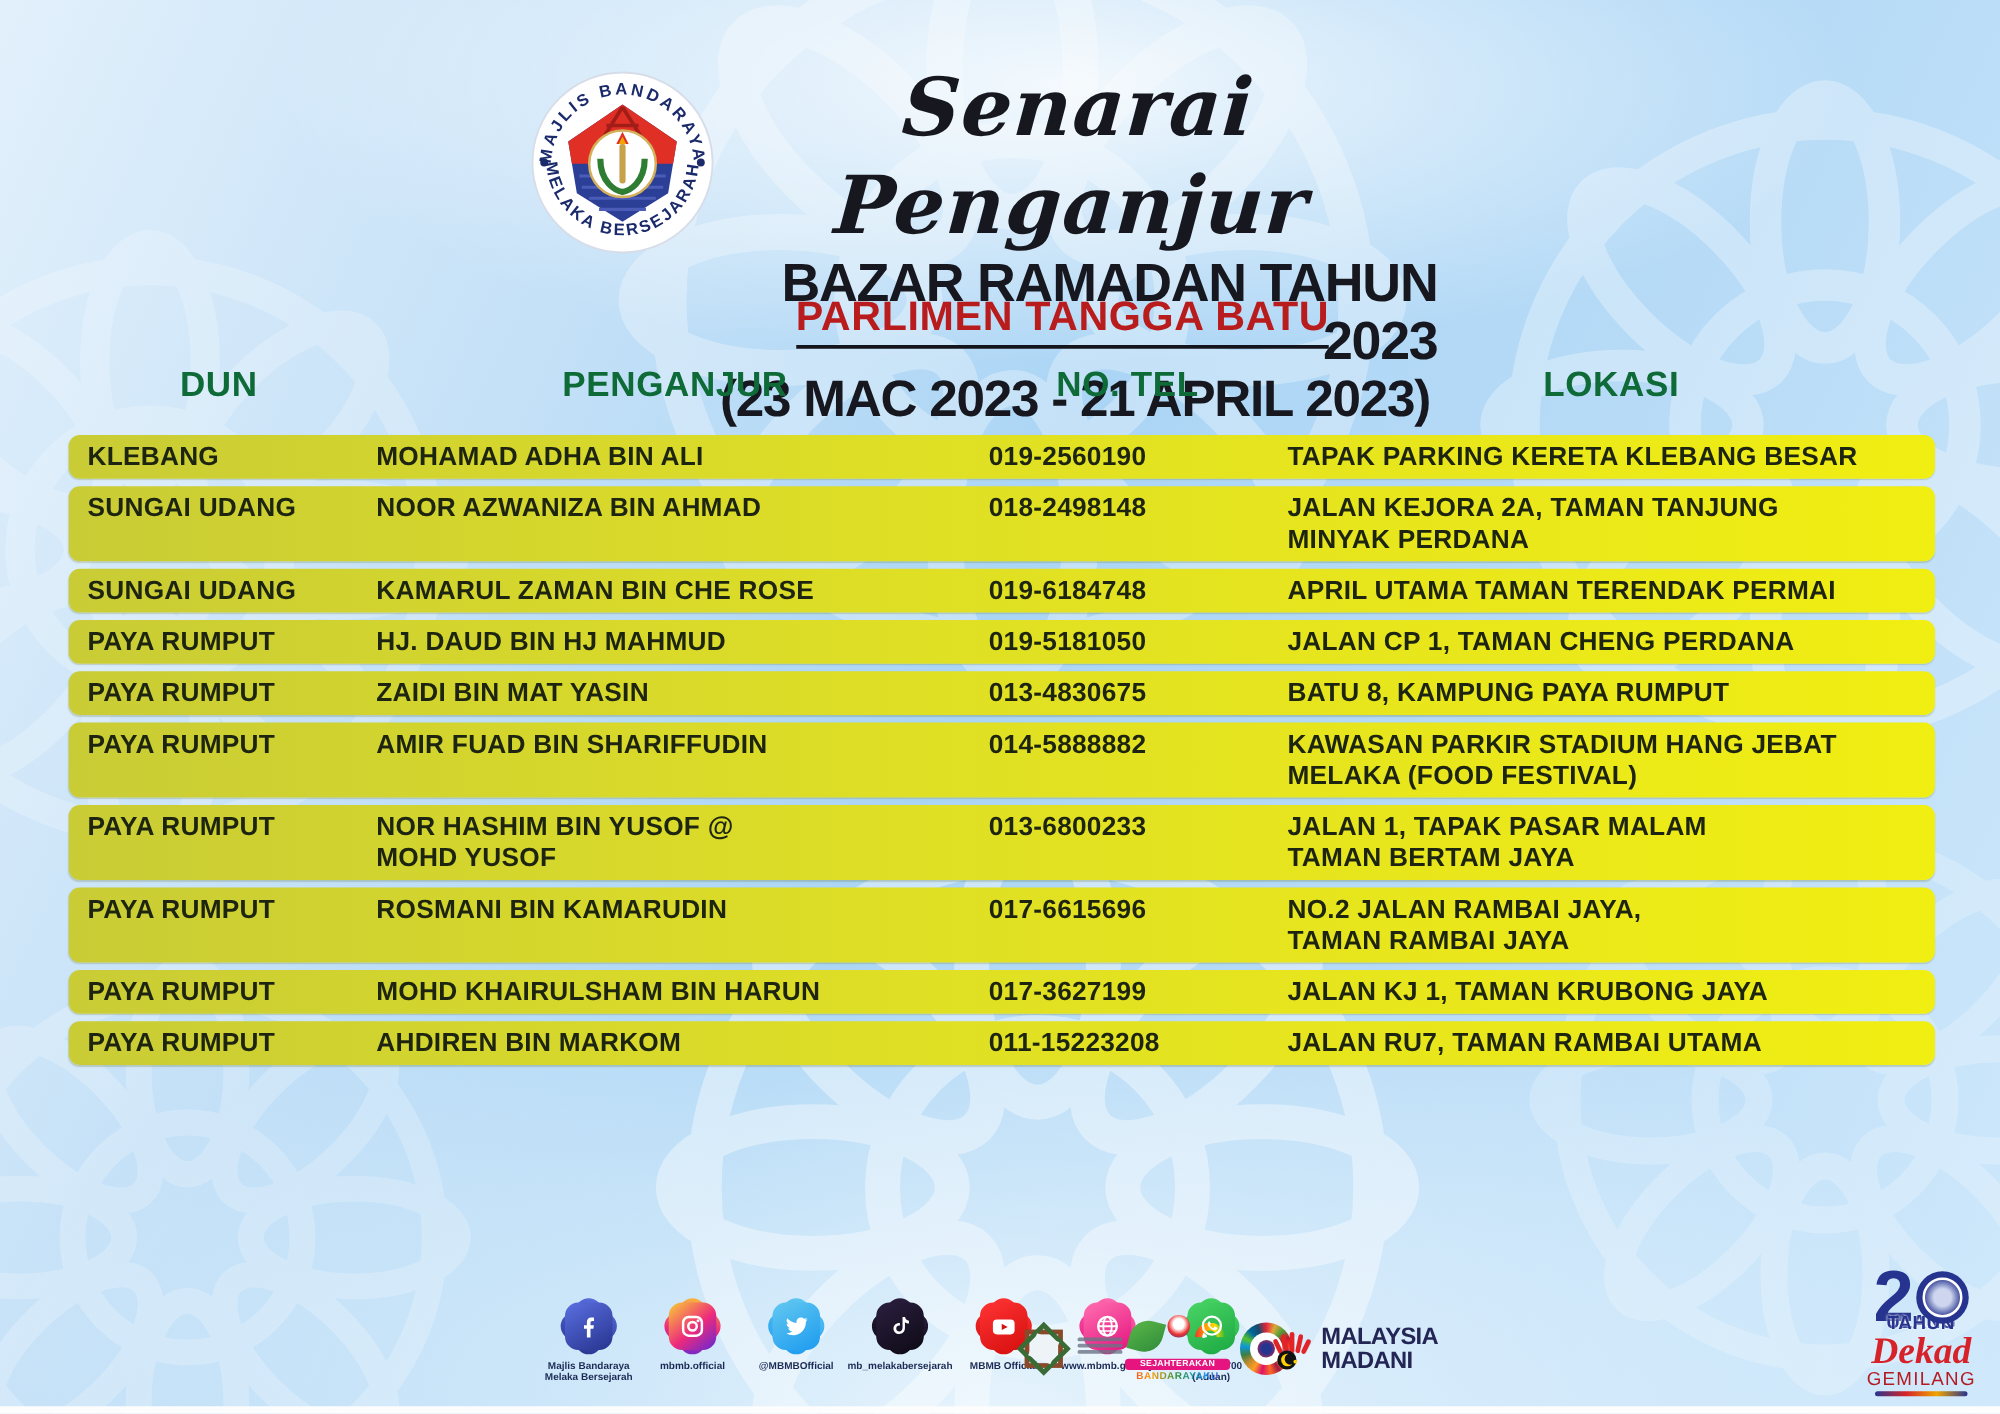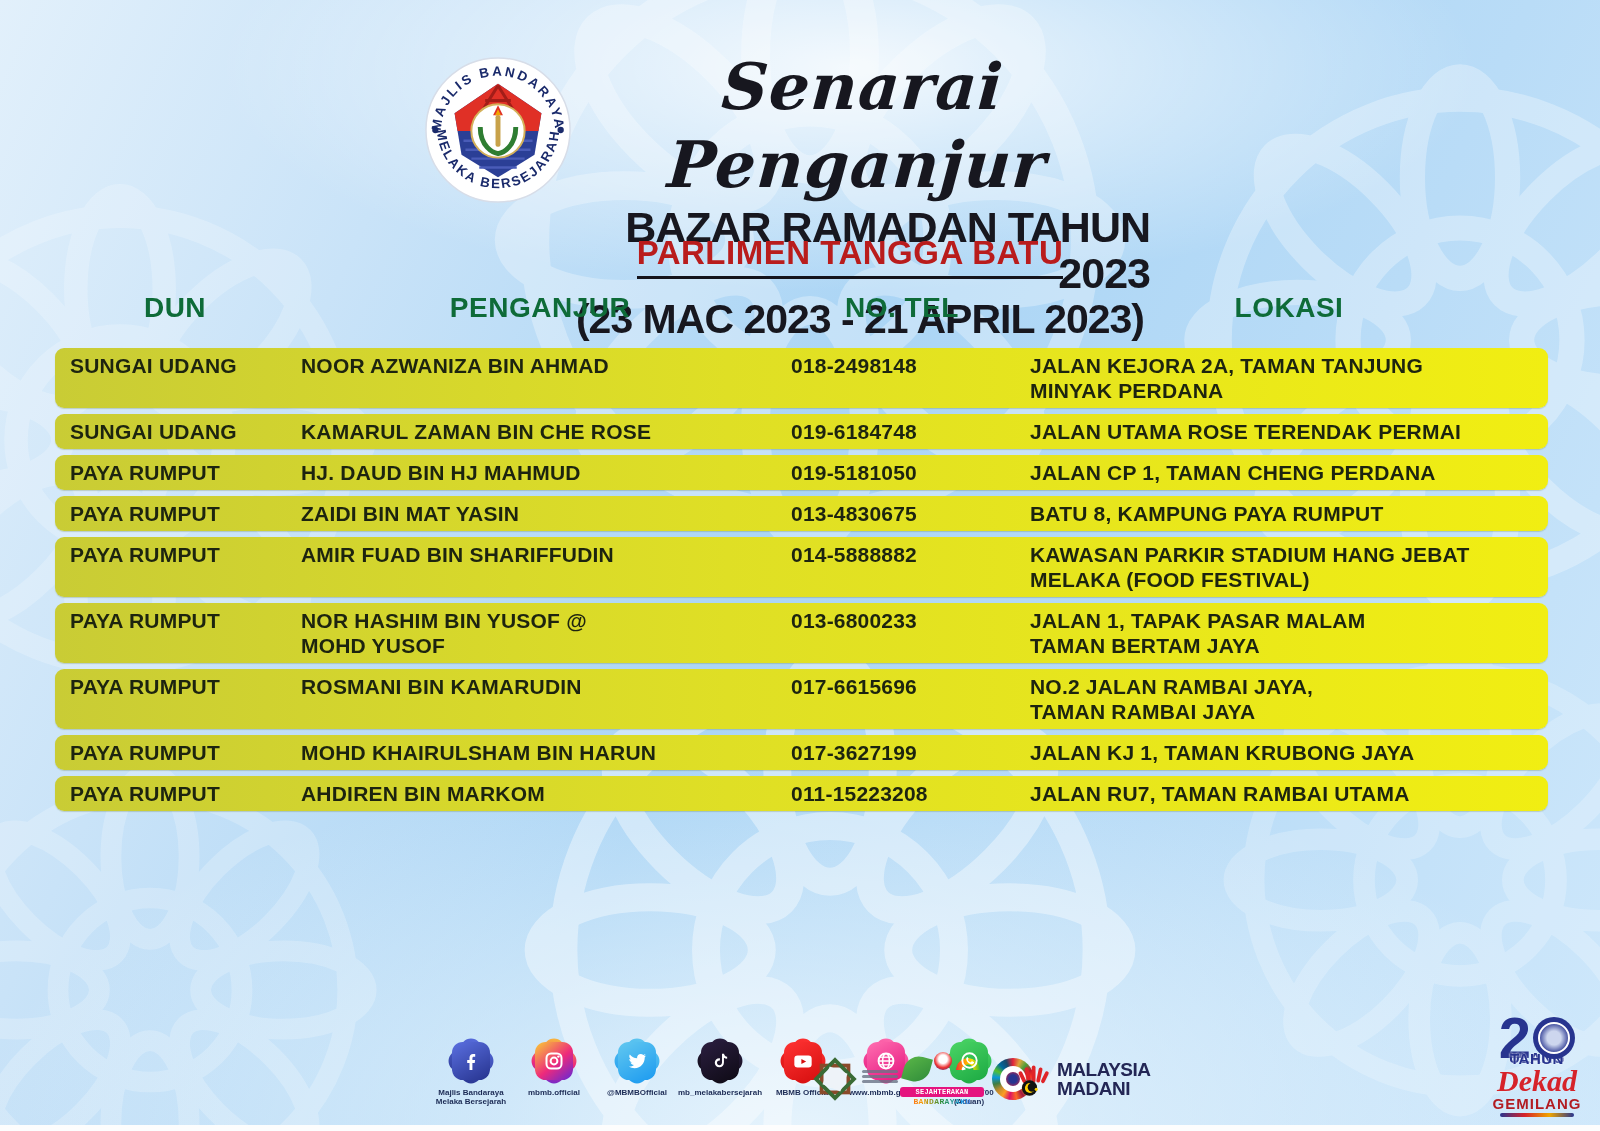--- a/index.html
+++ b/index.html
@@ -201,6 +201,12 @@
 
 <div class="tbody">
   <div class="trow">
+    <div class="cell dun">KLEBANG</div>
+    <div class="cell pen">MOHAMAD ADHA BIN ALI</div>
+    <div class="cell tel">019-2560190</div>
+    <div class="cell lok">TAPAK PARKING KERETA KLEBANG BESAR</div>
+  </div>
+  <div class="trow">
     <div class="cell dun">SUNGAI UDANG</div>
     <div class="cell pen">NOOR AZWANIZA BIN AHMAD</div>
     <div class="cell tel">018-2498148</div>

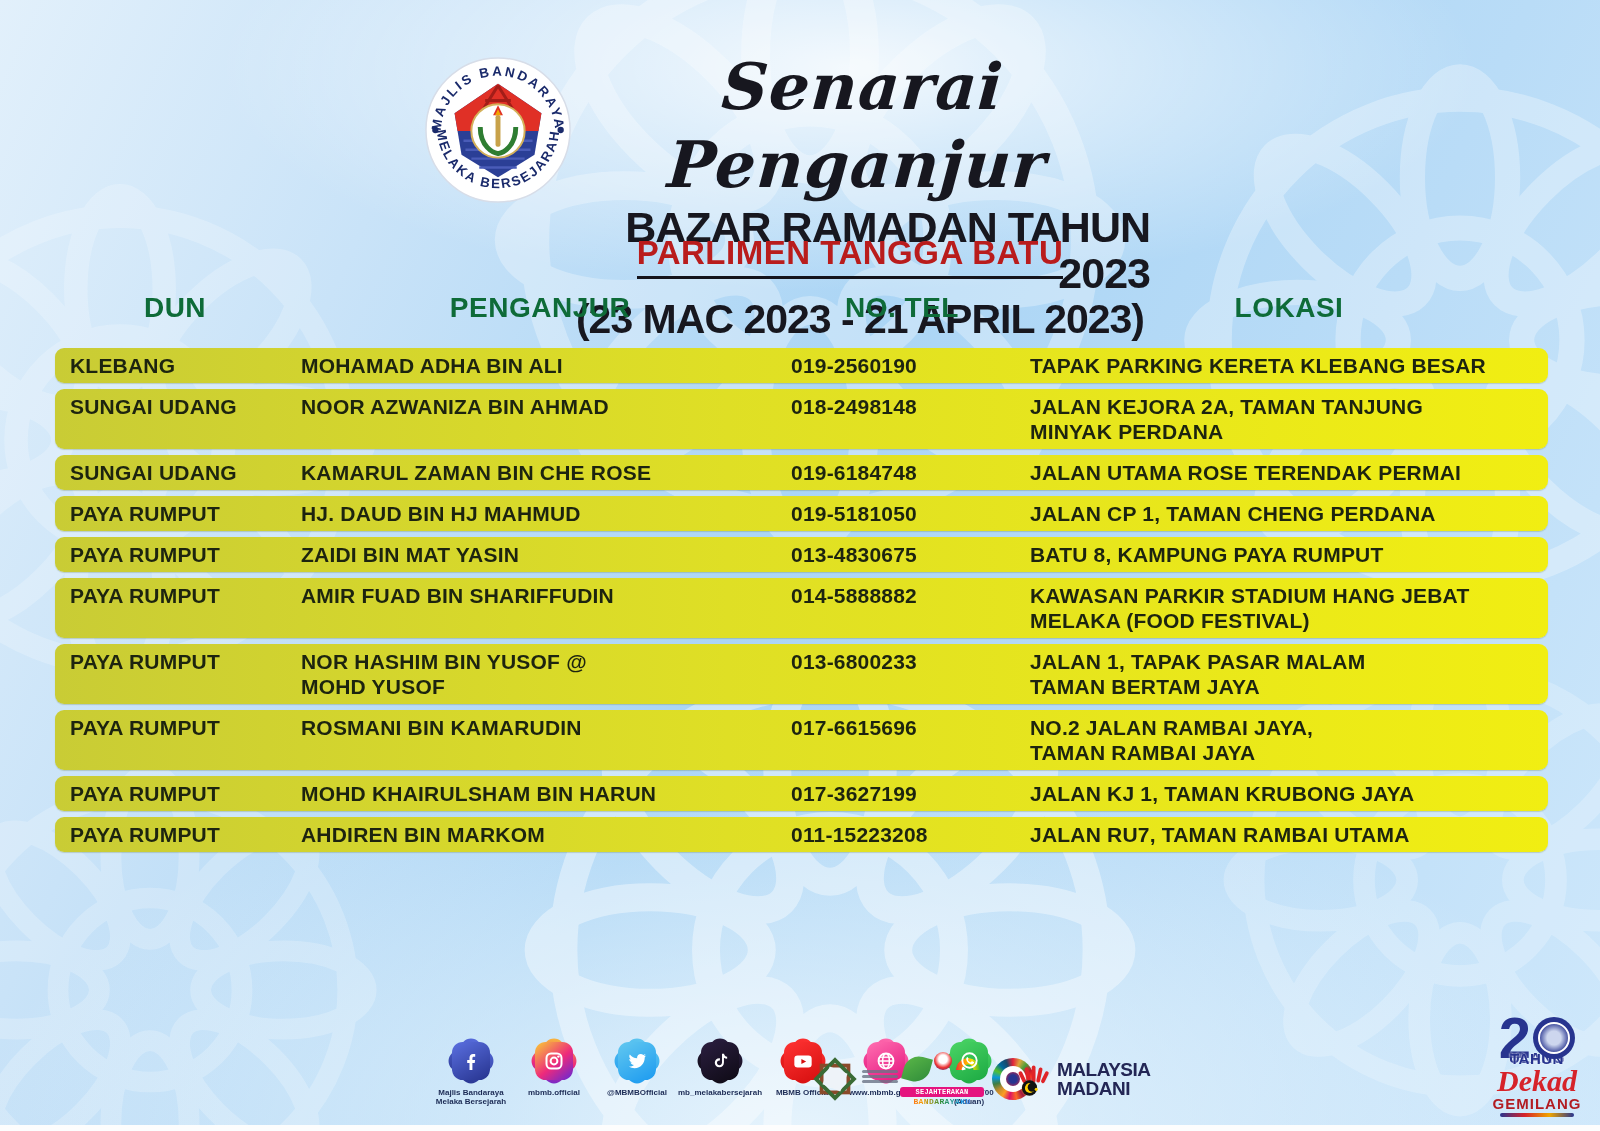--- a/index.html
+++ b/index.html
@@ -217,7 +217,7 @@
     <div class="cell dun">SUNGAI UDANG</div>
     <div class="cell pen">KAMARUL ZAMAN BIN CHE ROSE</div>
     <div class="cell tel">019-6184748</div>
-    <div class="cell lok">JALAN UTAMA ROSE TERENDAK PERMAI</div>
+    <div class="cell lok">APRIL UTAMA TAMAN TERENDAK PERMAI</div>
   </div>
   <div class="trow">
     <div class="cell dun">PAYA RUMPUT</div>

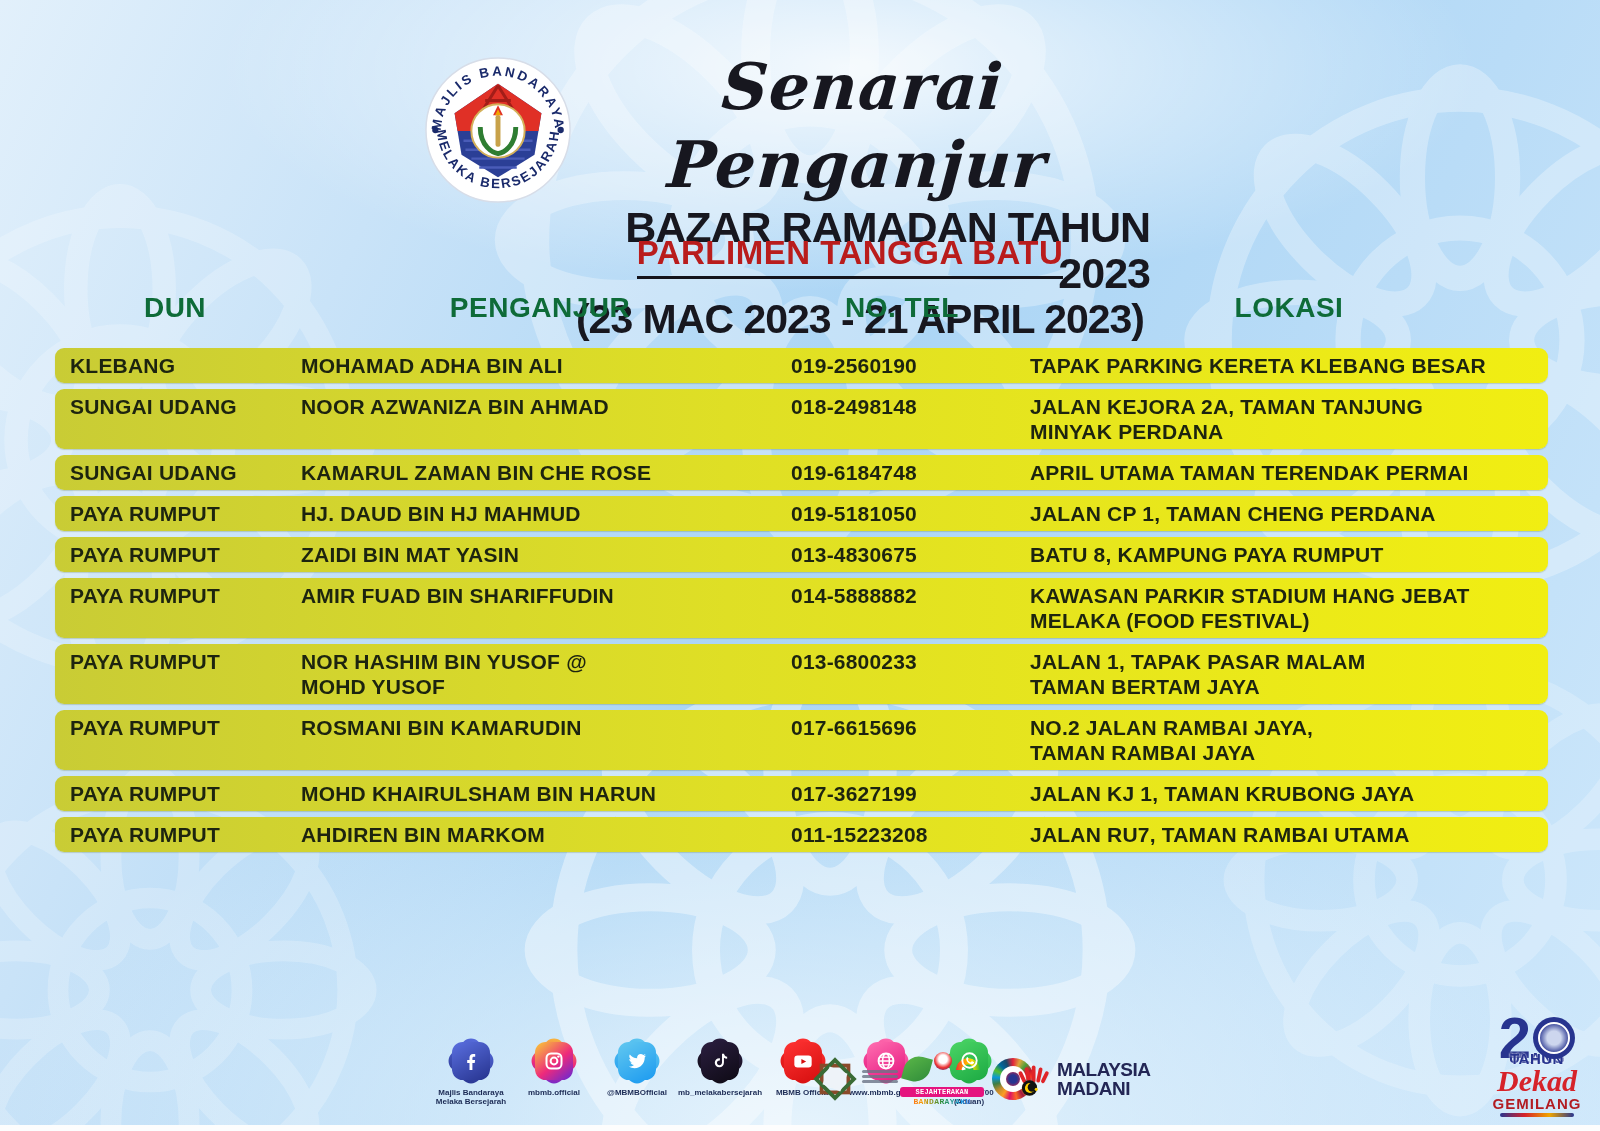--- a/index.html
+++ b/index.html
@@ -84,7 +84,7 @@
   .star-emblem{position:absolute;left:812px;top:1056px;width:46px;height:46px;}
   .tiny-lines{position:absolute;left:862px;top:1068px;width:36px;}
   .tiny-lines i{display:block;height:3px;margin:2px 0;background:#6a7486;border-radius:2px;opacity:.8;}
-  .bdk-logo{position:absolute;left:900px;top:1052px;width:84px;height:56px;font-family:Liberation Mono, monospace;}
+  .bdk-logo{position:absolute;left:900px;top:1052px;width:84px;height:56px;}
   .bdk-art{position:relative;width:84px;height:34px;}
   .bdk-leaf{position:absolute;left:4px;top:4px;width:26px;height:26px;border-radius:60% 0 60% 0;background:linear-gradient(135deg,#5cb848,#2e8b3a);transform:rotate(15deg);}
   .bdk-crest{position:absolute;left:34px;top:0;width:18px;height:18px;border-radius:50%;background:radial-gradient(circle at 50% 40%,#fff 30%,#e33 60%,#27348f);}

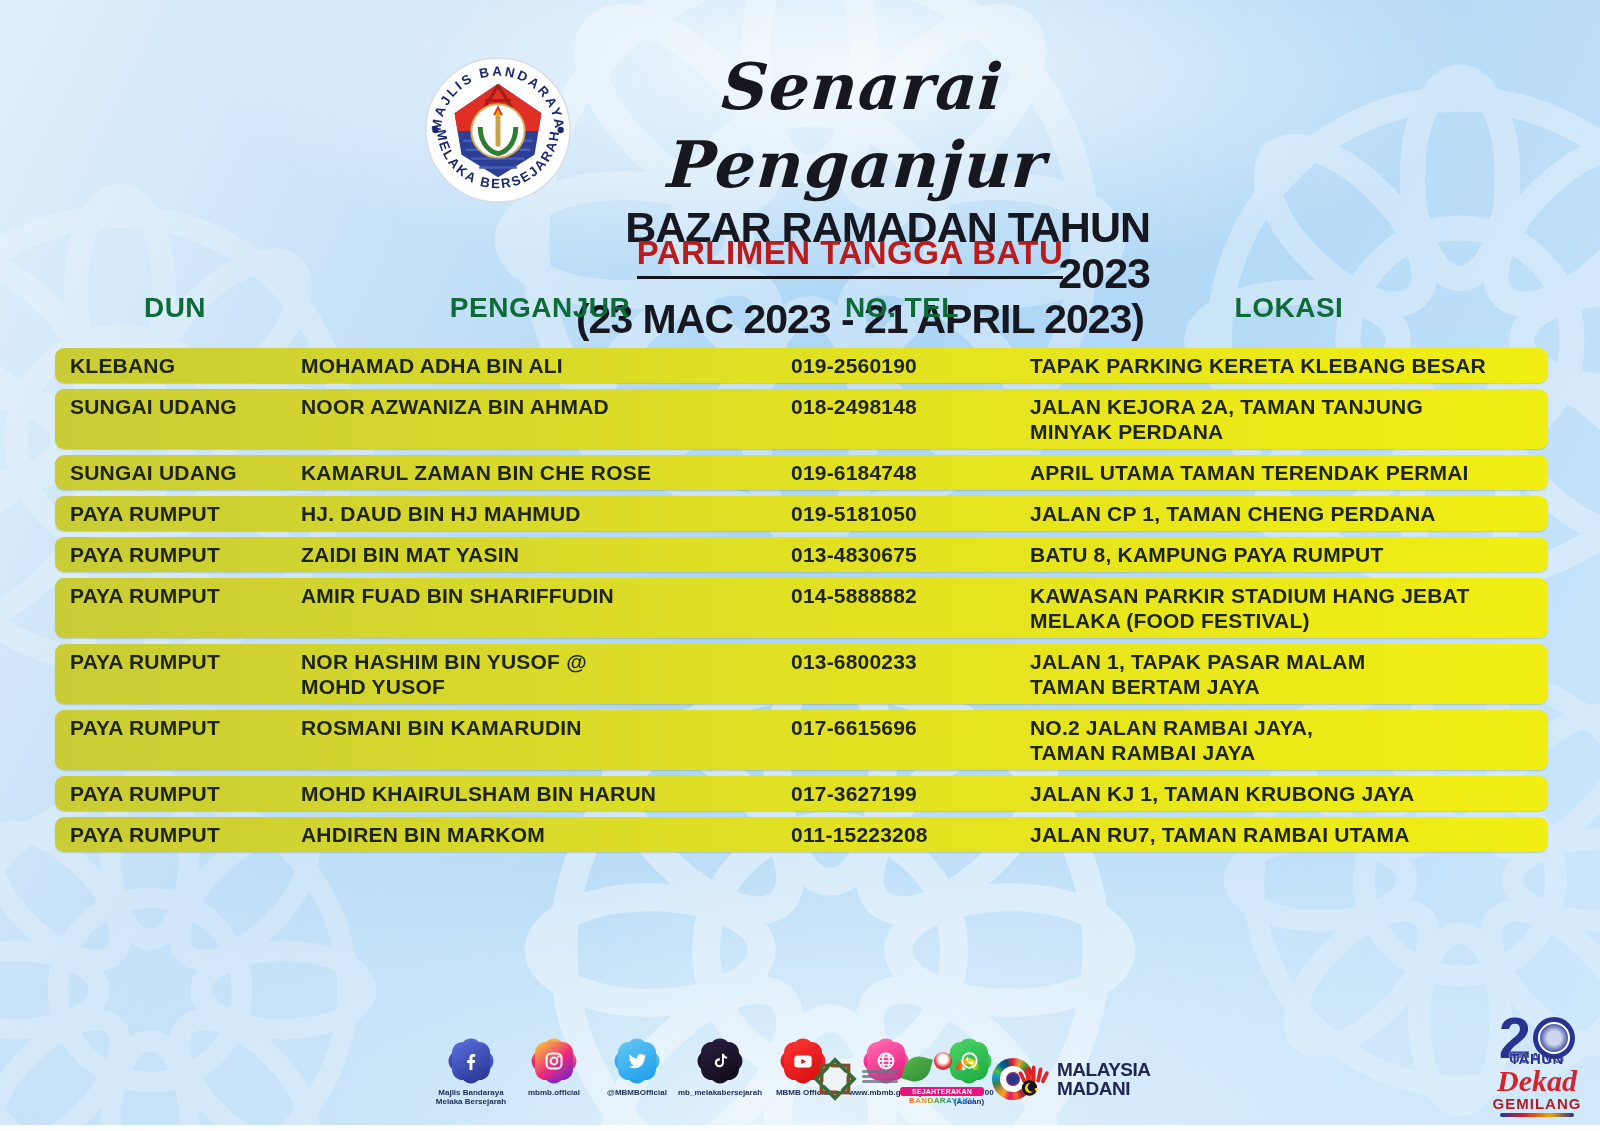--- a/index.html
+++ b/index.html
@@ -106,7 +106,7 @@
   .anniv-coin::after{content:"";position:absolute;inset:5px;border-radius:50%;border:2px solid #fff;background:radial-gradient(circle,#cdd6ee 35%,#27348f 80%);}
   .anniv-ul{margin-top:-14px;font-weight:bold;font-size:15px;line-height:15px;color:#27348f;letter-spacing:.5px;text-shadow:0 0 2px #fff;}
   .anniv-script{font-family:Liberation Serif, serif;font-style:italic;font-weight:bold;font-size:30px;line-height:30px;color:#d6232a;margin-top:0;}
-  .anniv-gem{font-weight:bold;font-size:15px;letter-spacing:1px;color:#b21c22;line-height:15px;}
+  .anniv-gem{font-weight:normal;font-size:15px;letter-spacing:1px;color:#b21c22;line-height:15px;}
   .anniv-bar{margin:2px auto 0;width:74px;height:4px;border-radius:2px;background:linear-gradient(90deg,#27348f,#d6232a,#f0a500,#27348f);}
 
   .bottom-strip{position:absolute;left:0;bottom:0;width:1600px;height:6px;background:#fdfdfd;}

